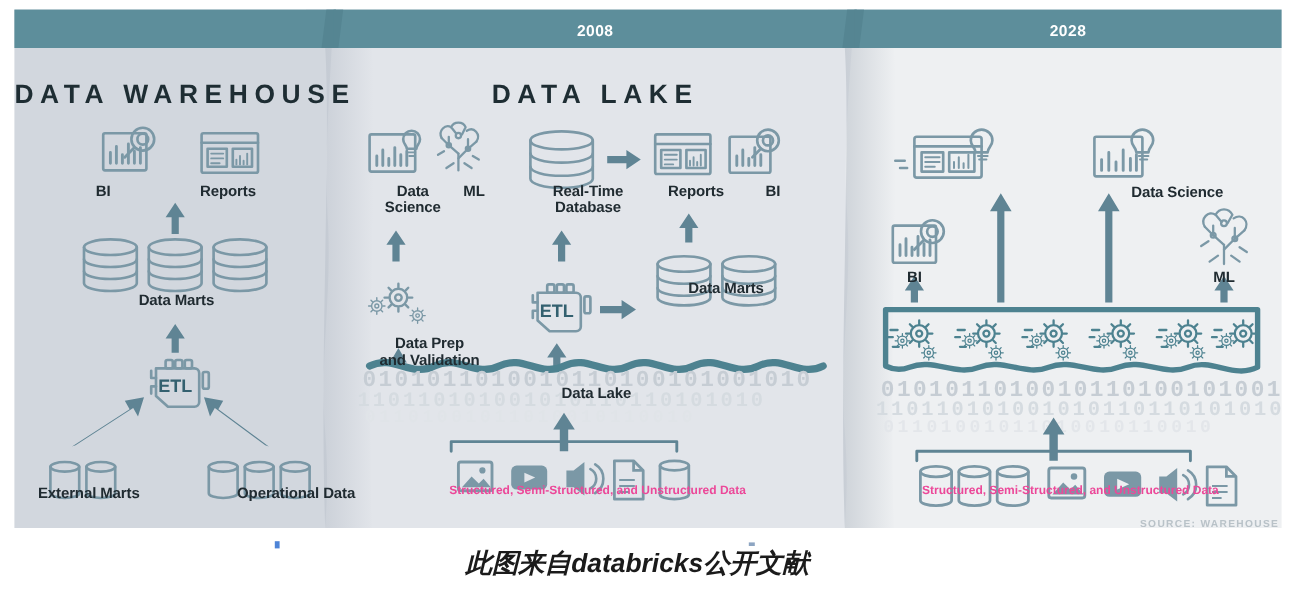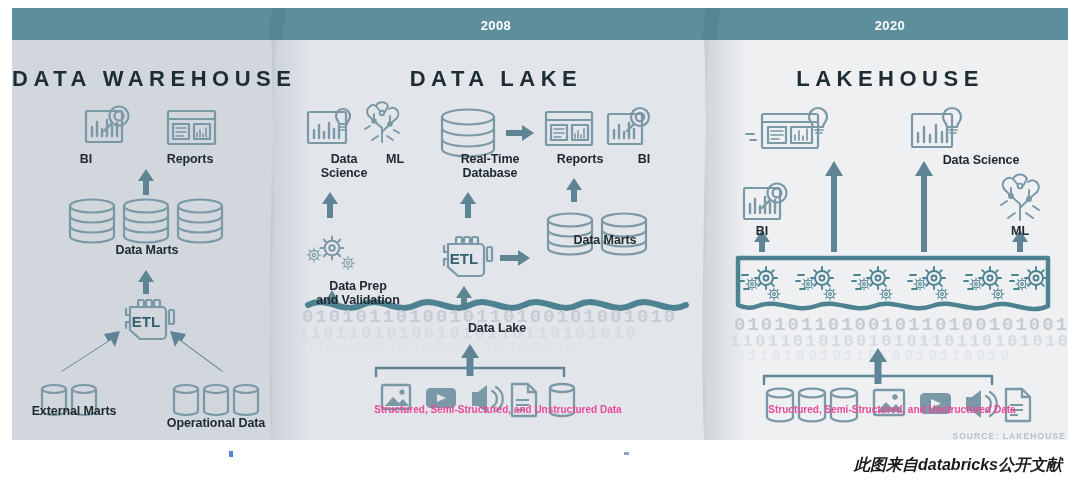--- a/index.html
+++ b/index.html
@@ -80,7 +80,7 @@
     </svg>
 
     <div class="panel-label" style="left:278px; width:436px;">2008</div>
-    <div class="panel-label" style="left:712px; width:356px;">2020</div>
+    <div class="panel-label" style="left:712px; width:356px;">2028</div>
 
     <div class="panel-title" style="left:12px; width:268px;">DATA WAREHOUSE</div>
     <div class="panel-title" style="left:278px; width:436px;">DATA LAKE</div>

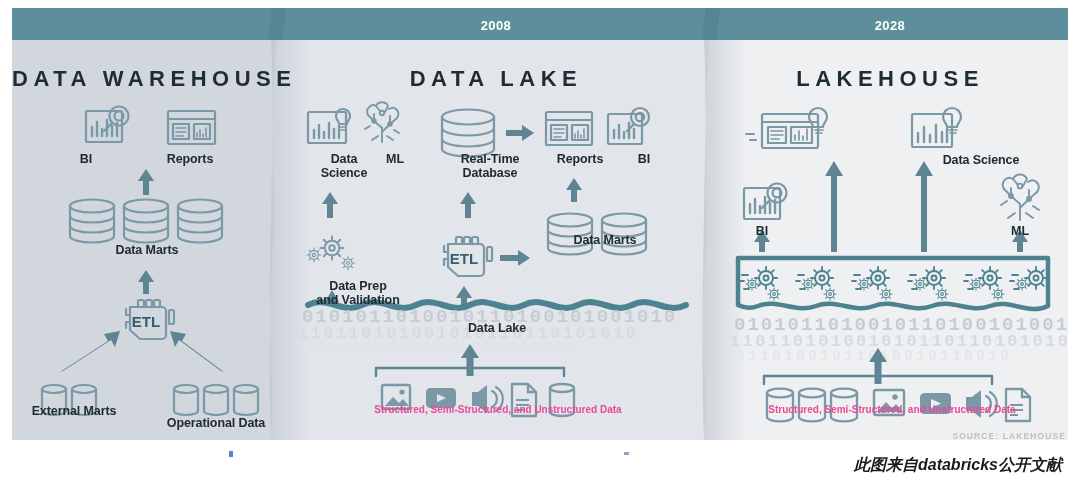--- a/index.html
+++ b/index.html
@@ -84,7 +84,6 @@
 
     <div class="panel-title" style="left:12px; width:268px;">DATA WAREHOUSE</div>
     <div class="panel-title" style="left:278px; width:436px;">DATA LAKE</div>
-    <div class="panel-title" style="left:712px; width:356px;">LAKEHOUSE</div>
 
     <svg class="ico" style="left:12px; top:100px; width:268px; height:340px;" viewBox="0 0 268 340">
       <g fill="none" stroke="#7b98a6" stroke-width="2.2" stroke-linecap="round" stroke-linejoin="round">

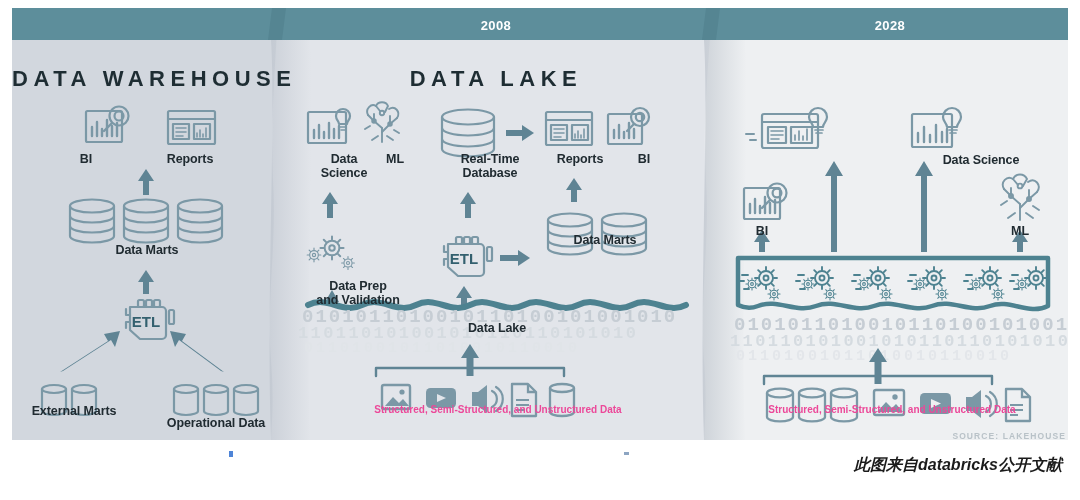--- a/index.html
+++ b/index.html
@@ -180,7 +180,7 @@
     <div class="node-label" style="left:140px; top:152px; width:100px;">Reports</div>
     <div class="node-label" style="left:72px; top:243px; width:150px;">Data Marts</div>
     <div class="node-label" style="left:4px; top:404px; width:140px;">External Marts</div>
-    <div class="node-label" style="left:136px; top:416px; width:160px;">Operational Data</div>
+    <div class="node-label" style="left:136px; top:404px; width:160px;text-align:right;">Operational Data</div>
 
     <svg class="ico" style="left:290px; top:100px; width:420px; height:340px;" viewBox="0 0 420 340">
       <g fill="none" stroke="#7b98a6" stroke-width="2.2" stroke-linecap="round" stroke-linejoin="round">

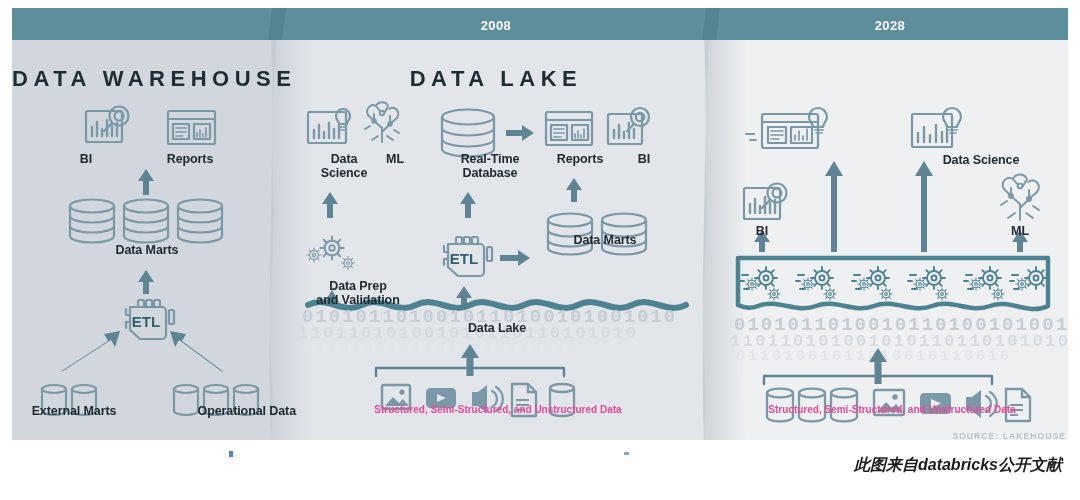--- a/index.html
+++ b/index.html
@@ -566,7 +566,7 @@
     <div class="node-label" style="left:996px; top:224px; width:48px;">ML</div>
     <div class="baseline-label" style="left:716px; top:404px; width:352px;">Structured, Semi-Structured, and Unstructured Data</div>
 
-    <div class="source-note">SOURCE: LAKEHOUSE</div>
+    <div class="source-note">SOURCE: WAREHOUSE</div>
   </div>
 
   <div style="position:absolute;left:229px;top:451px;width:4px;height:6px;background:#2f6fd0;opacity:.85;"></div>

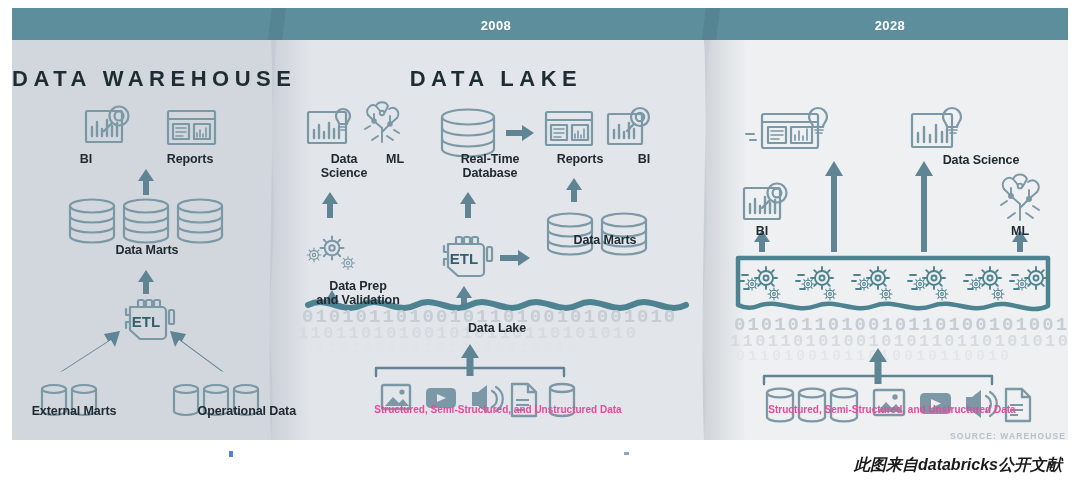--- a/index.html
+++ b/index.html
@@ -35,8 +35,8 @@
   }
   .caption {
     position:absolute; left:0; top:455px; width:1080px;
-    text-align:right; padding-right:18px;
-    font-size:16px; font-style:italic; font-weight:600; color:#1b1b1b;
+    text-align:center; padding-right:18px;
+    font-size:22px; font-style:italic; font-weight:600; color:#1b1b1b;
     font-family:"Liberation Serif", serif;
   }
   .caption span { font-family:"Liberation Sans", sans-serif; font-style:italic; }

